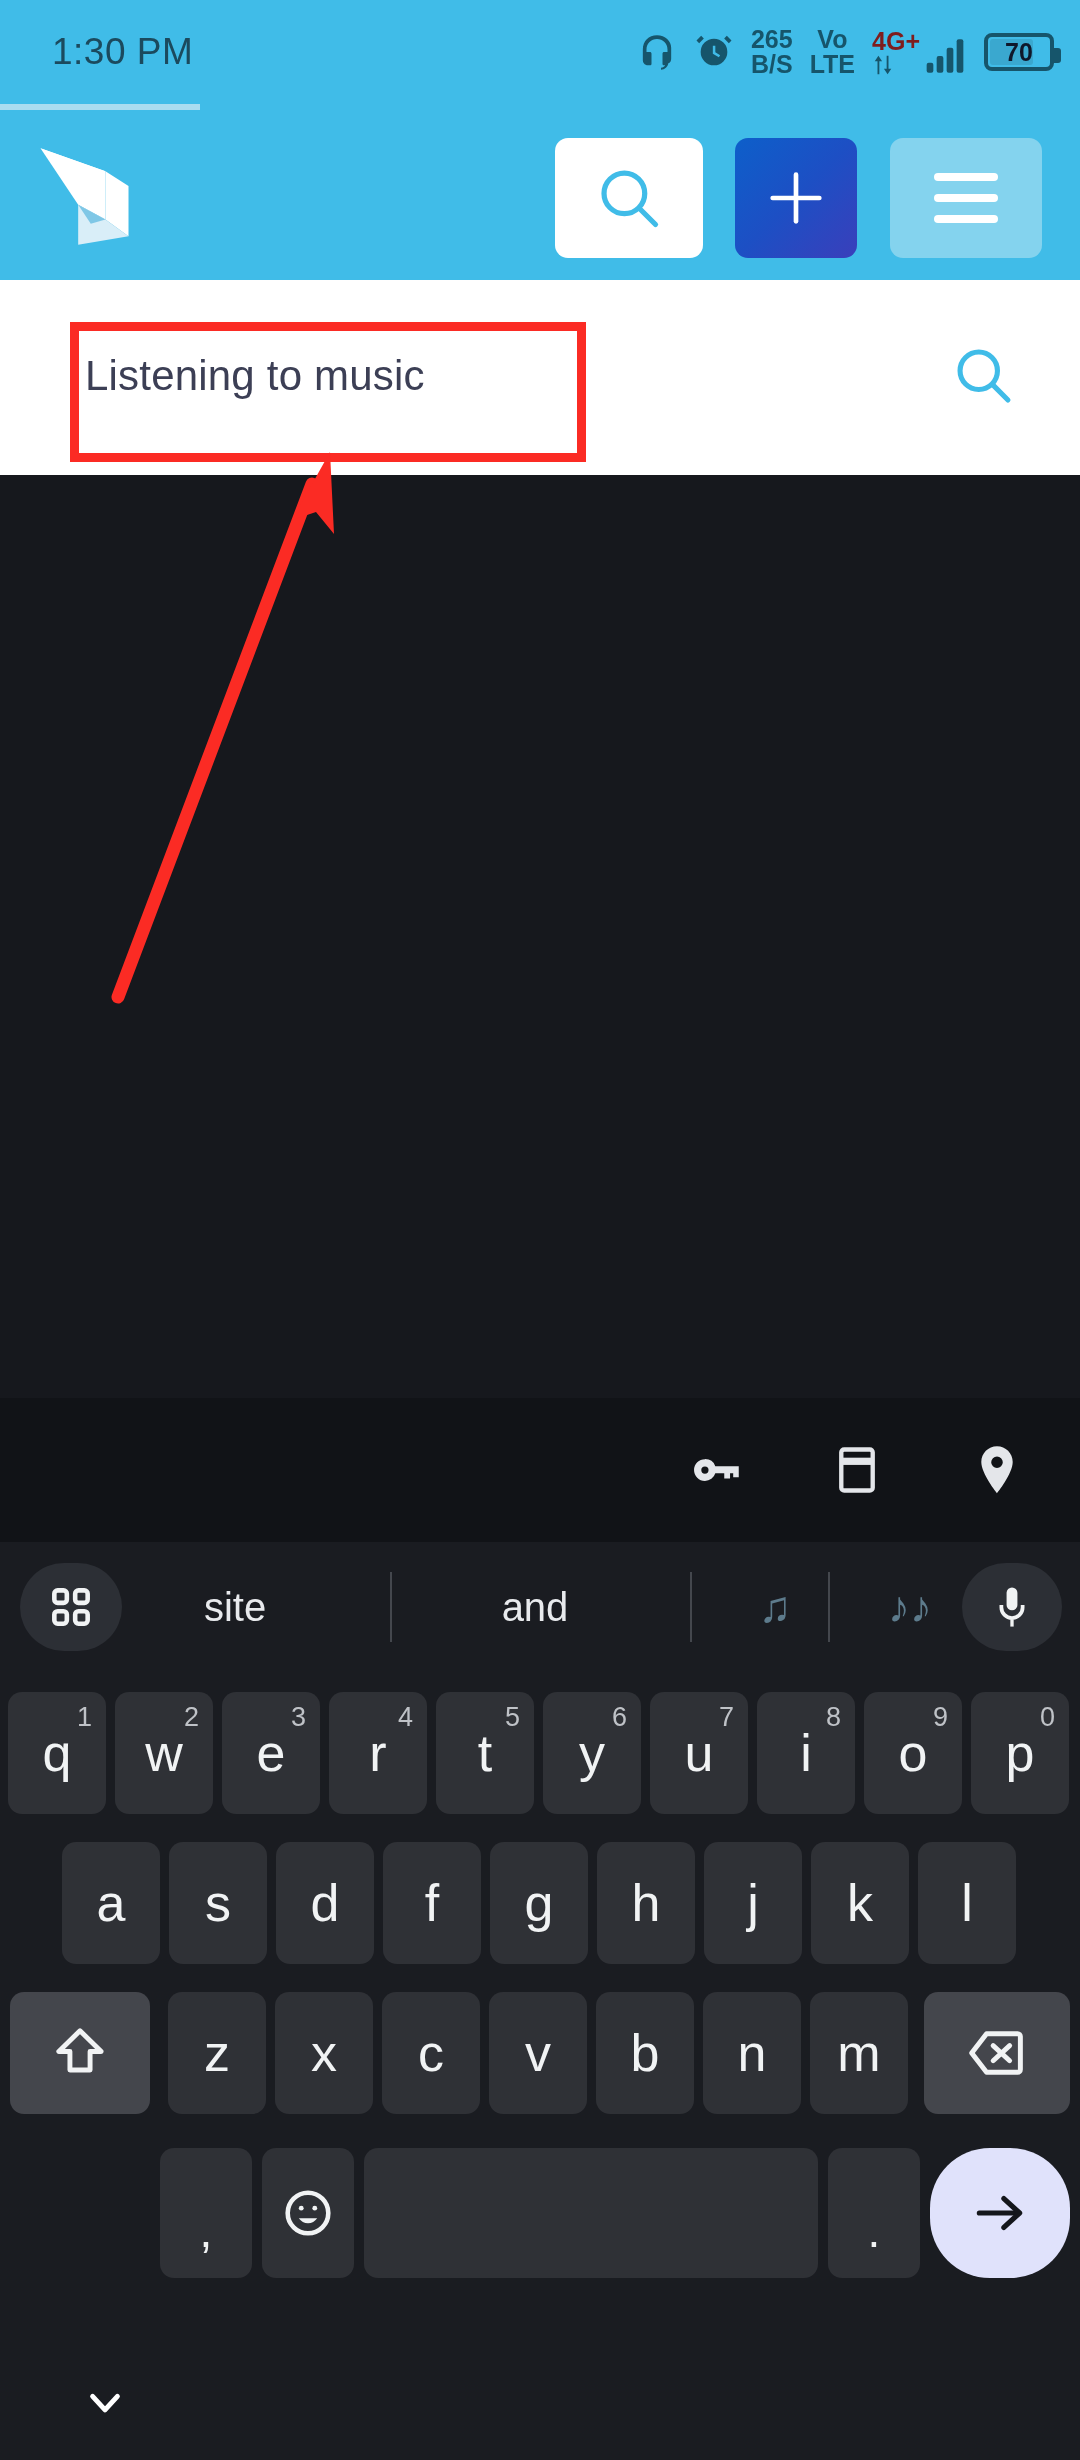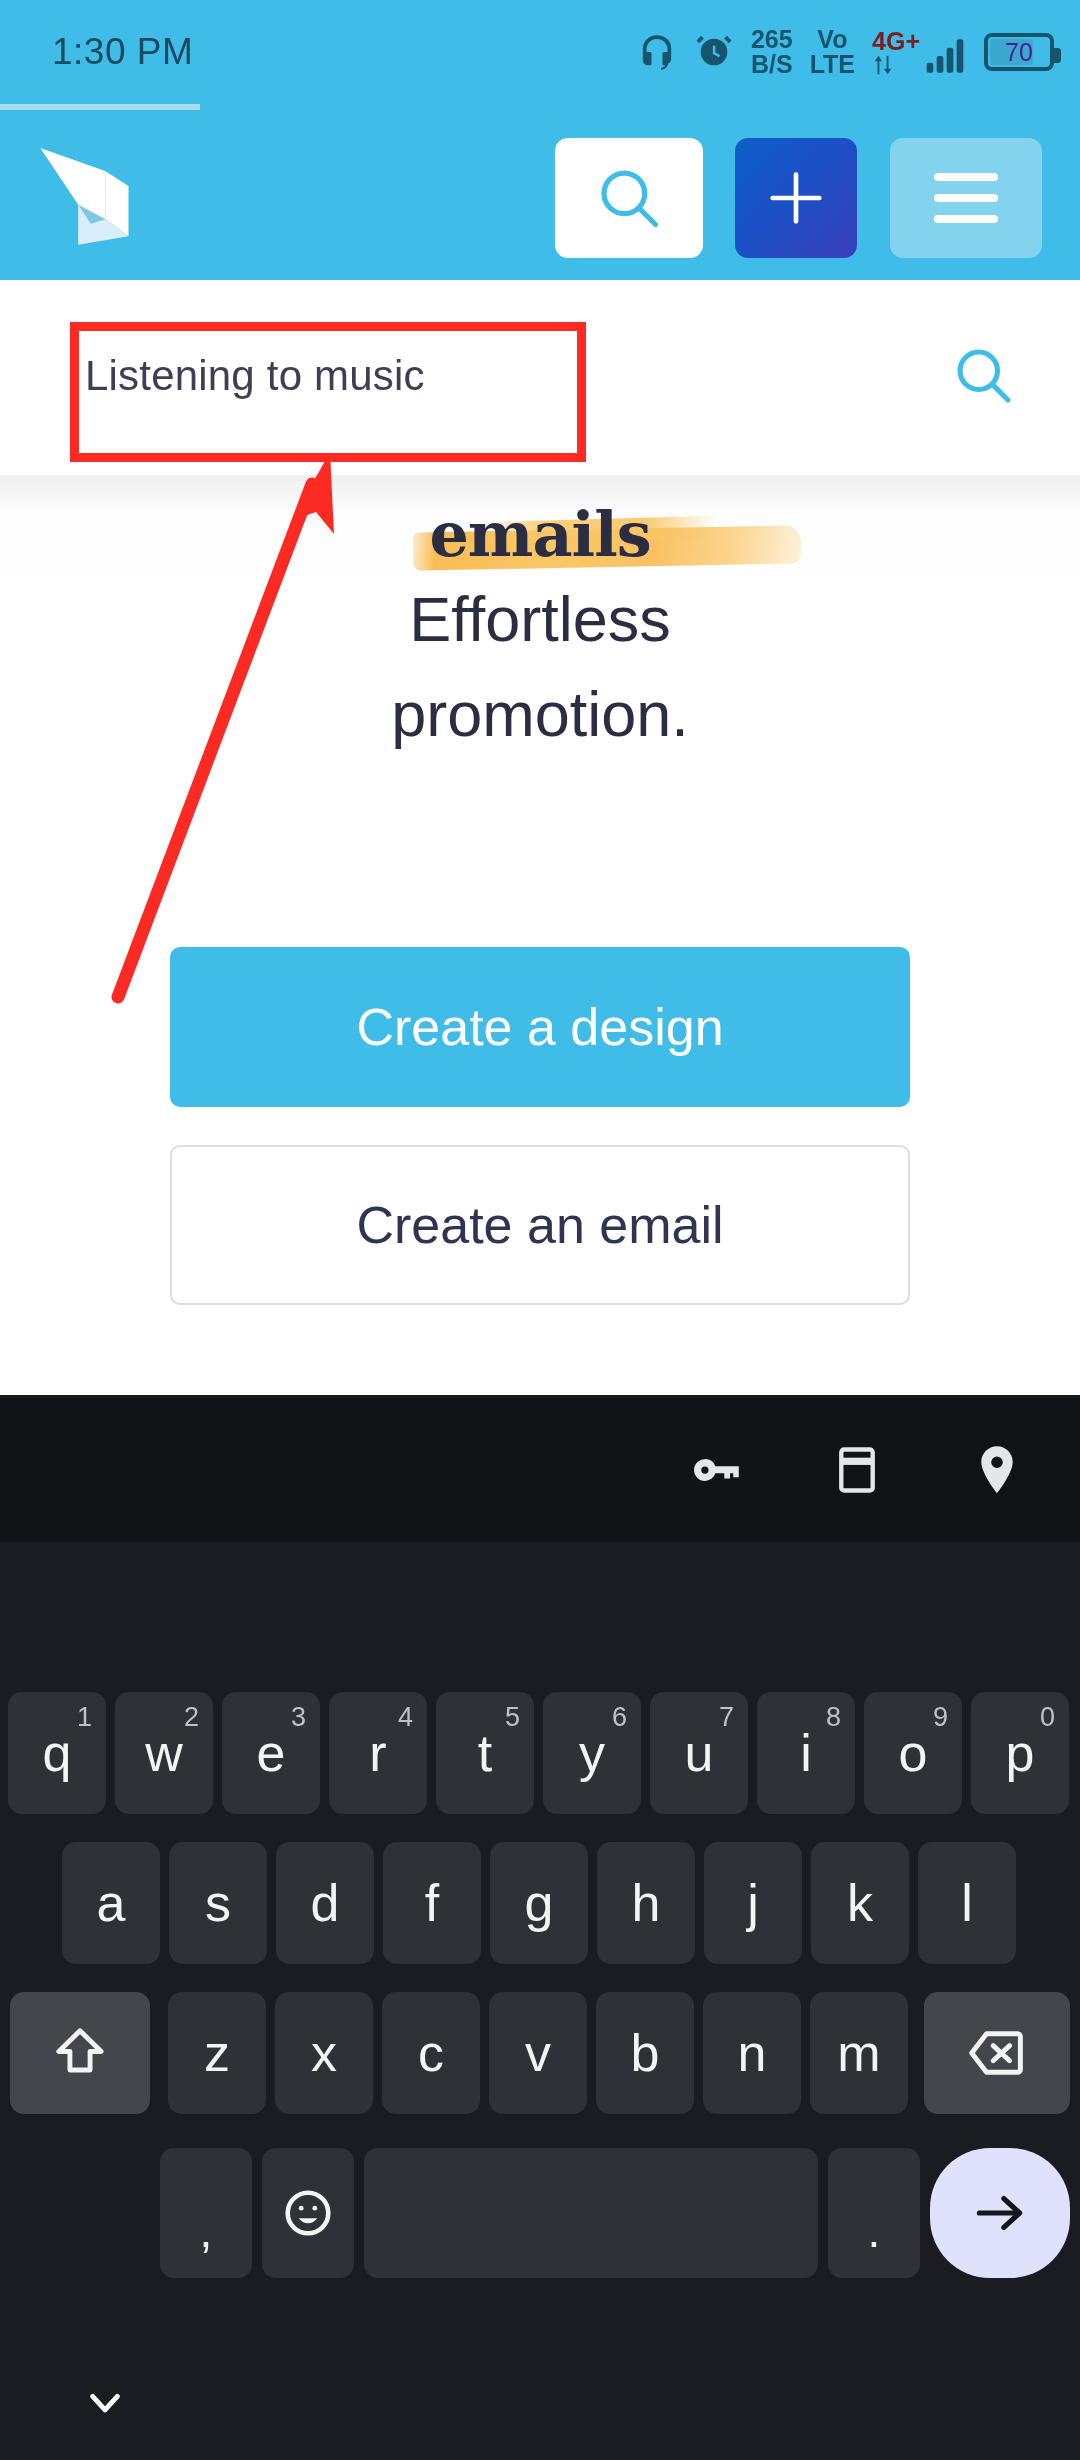--- a/index.html
+++ b/index.html
@@ -32,7 +32,7 @@
   .battery::after{ content:""; position:absolute; right:-11px; top:11px; width:7px;height:15px;
     background:#16556b; border-radius:0 3px 3px 0;}
   .battery-fill { position:absolute; left:2px; top:2px; bottom:2px; width:70%; background:#3aa8cf; border-radius:3px;}
-  .battery-txt { position:relative; font-size:25px; font-weight:normal; color:#4c1d95; }
+  .battery-txt { position:relative; font-size:25px; font-weight:bold; color:#0f172a; }
 
   
   .loadbar { position:absolute; top:104px; left:0; width:1080px; height:6px; background:#40bce8; }

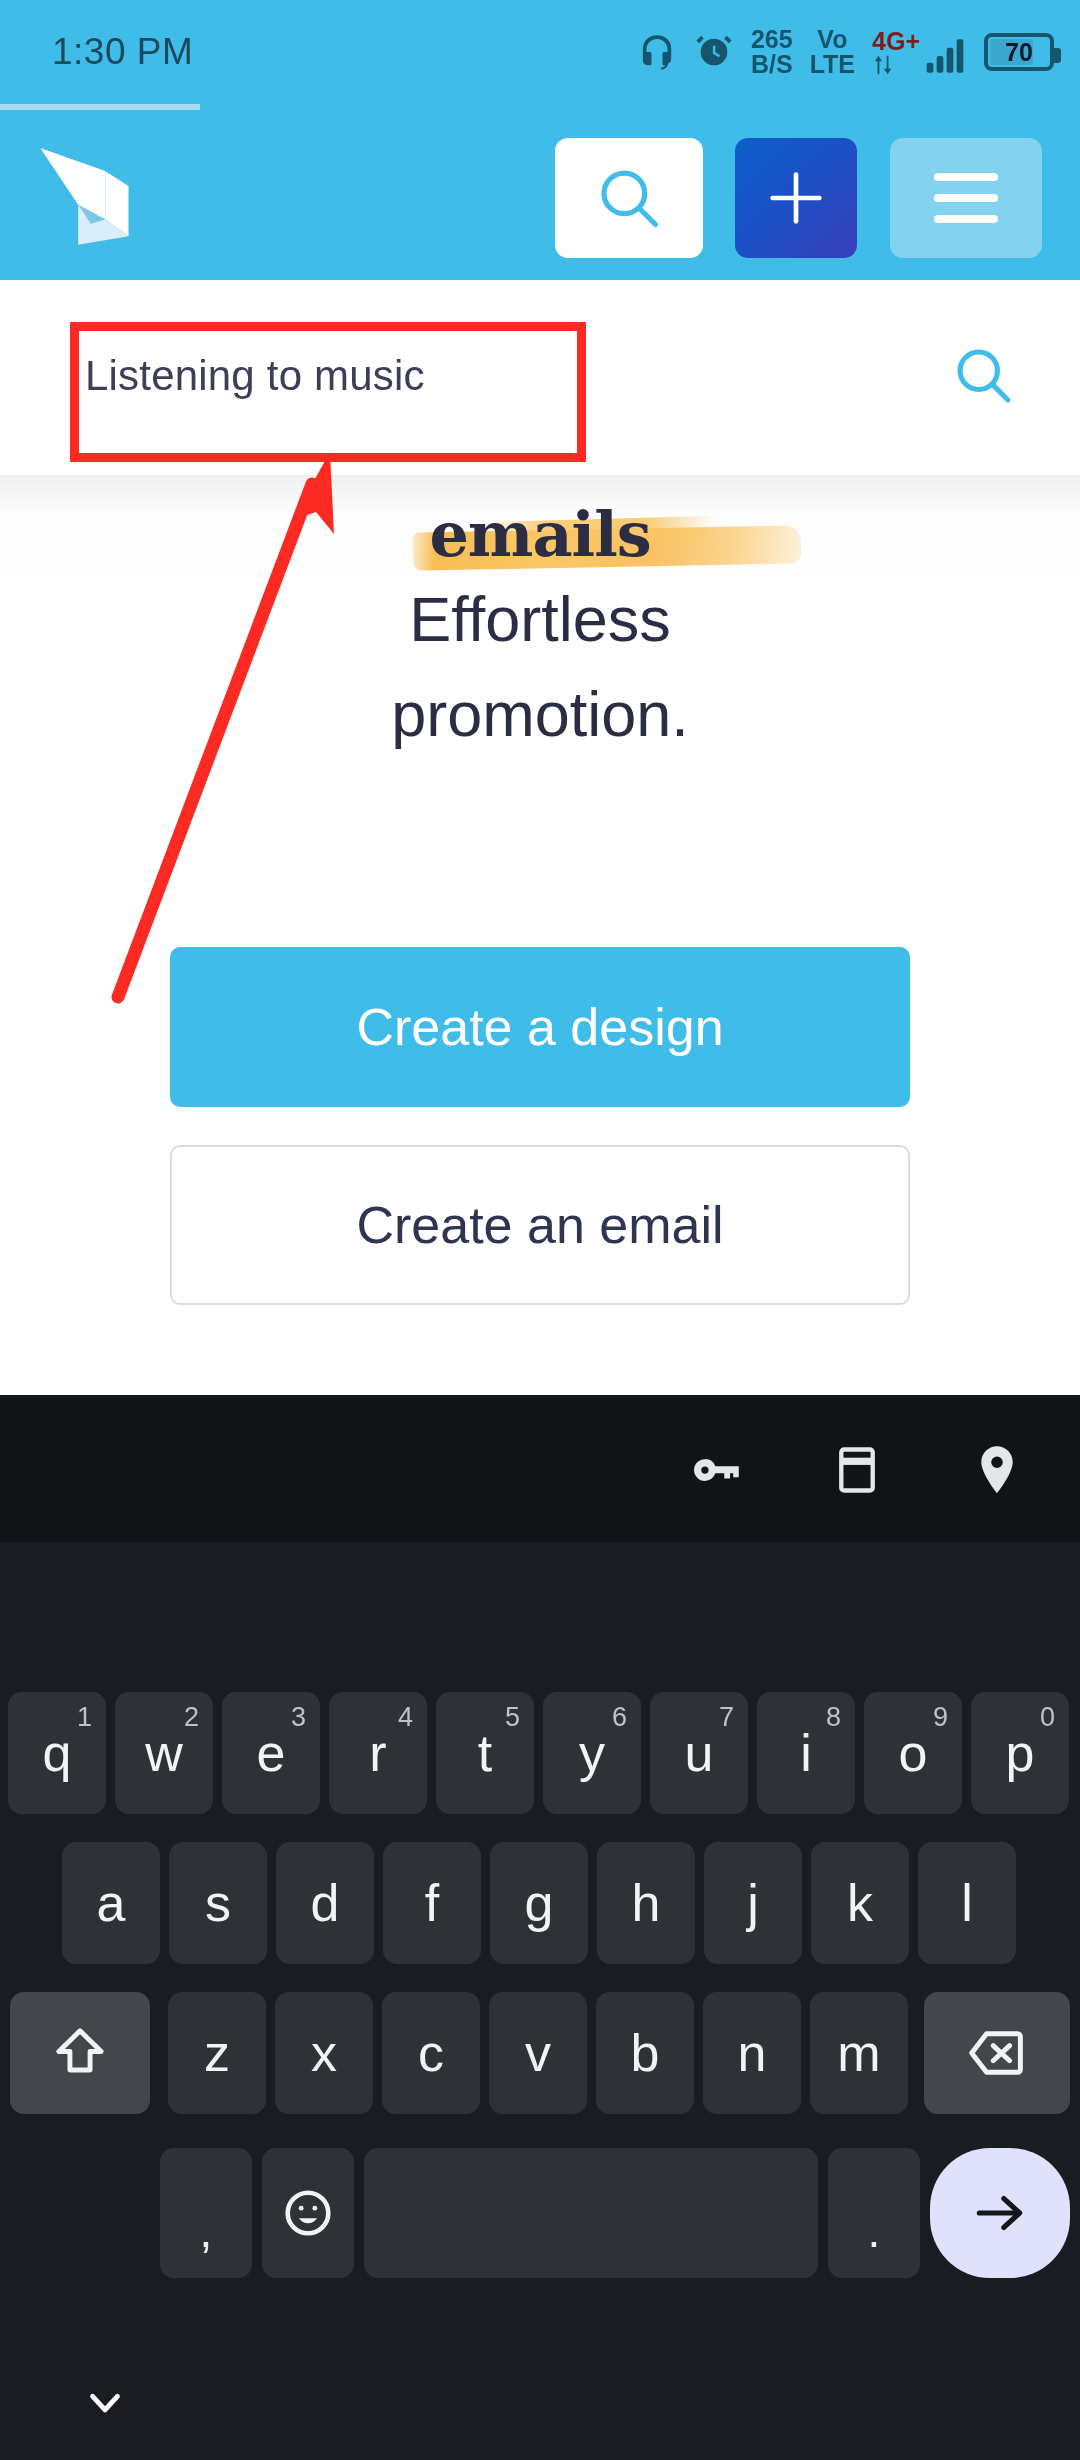--- a/index.html
+++ b/index.html
@@ -229,24 +229,6 @@
     </div>
   </div>
 
-  <div class="content">
-
-    <div class="hero-word-wrap">
-      <span class="hero-word">
-        <span class="hero-brush"></span>
-        <span class="hero-brush2"></span>
-        <span class="hero-word-text">emails</span>
-      </span>
-    </div>
-
-    <div class="hero-title">
-      <span class="l">Effortless</span>
-      <span class="l">promotion.</span>
-    </div>
-
-    <button class="btn-primary">Create a design</button>
-    <button class="btn-secondary">Create an email</button>
-  </div>
 
   <div class="annot">
     <div class="annot-box"></div>

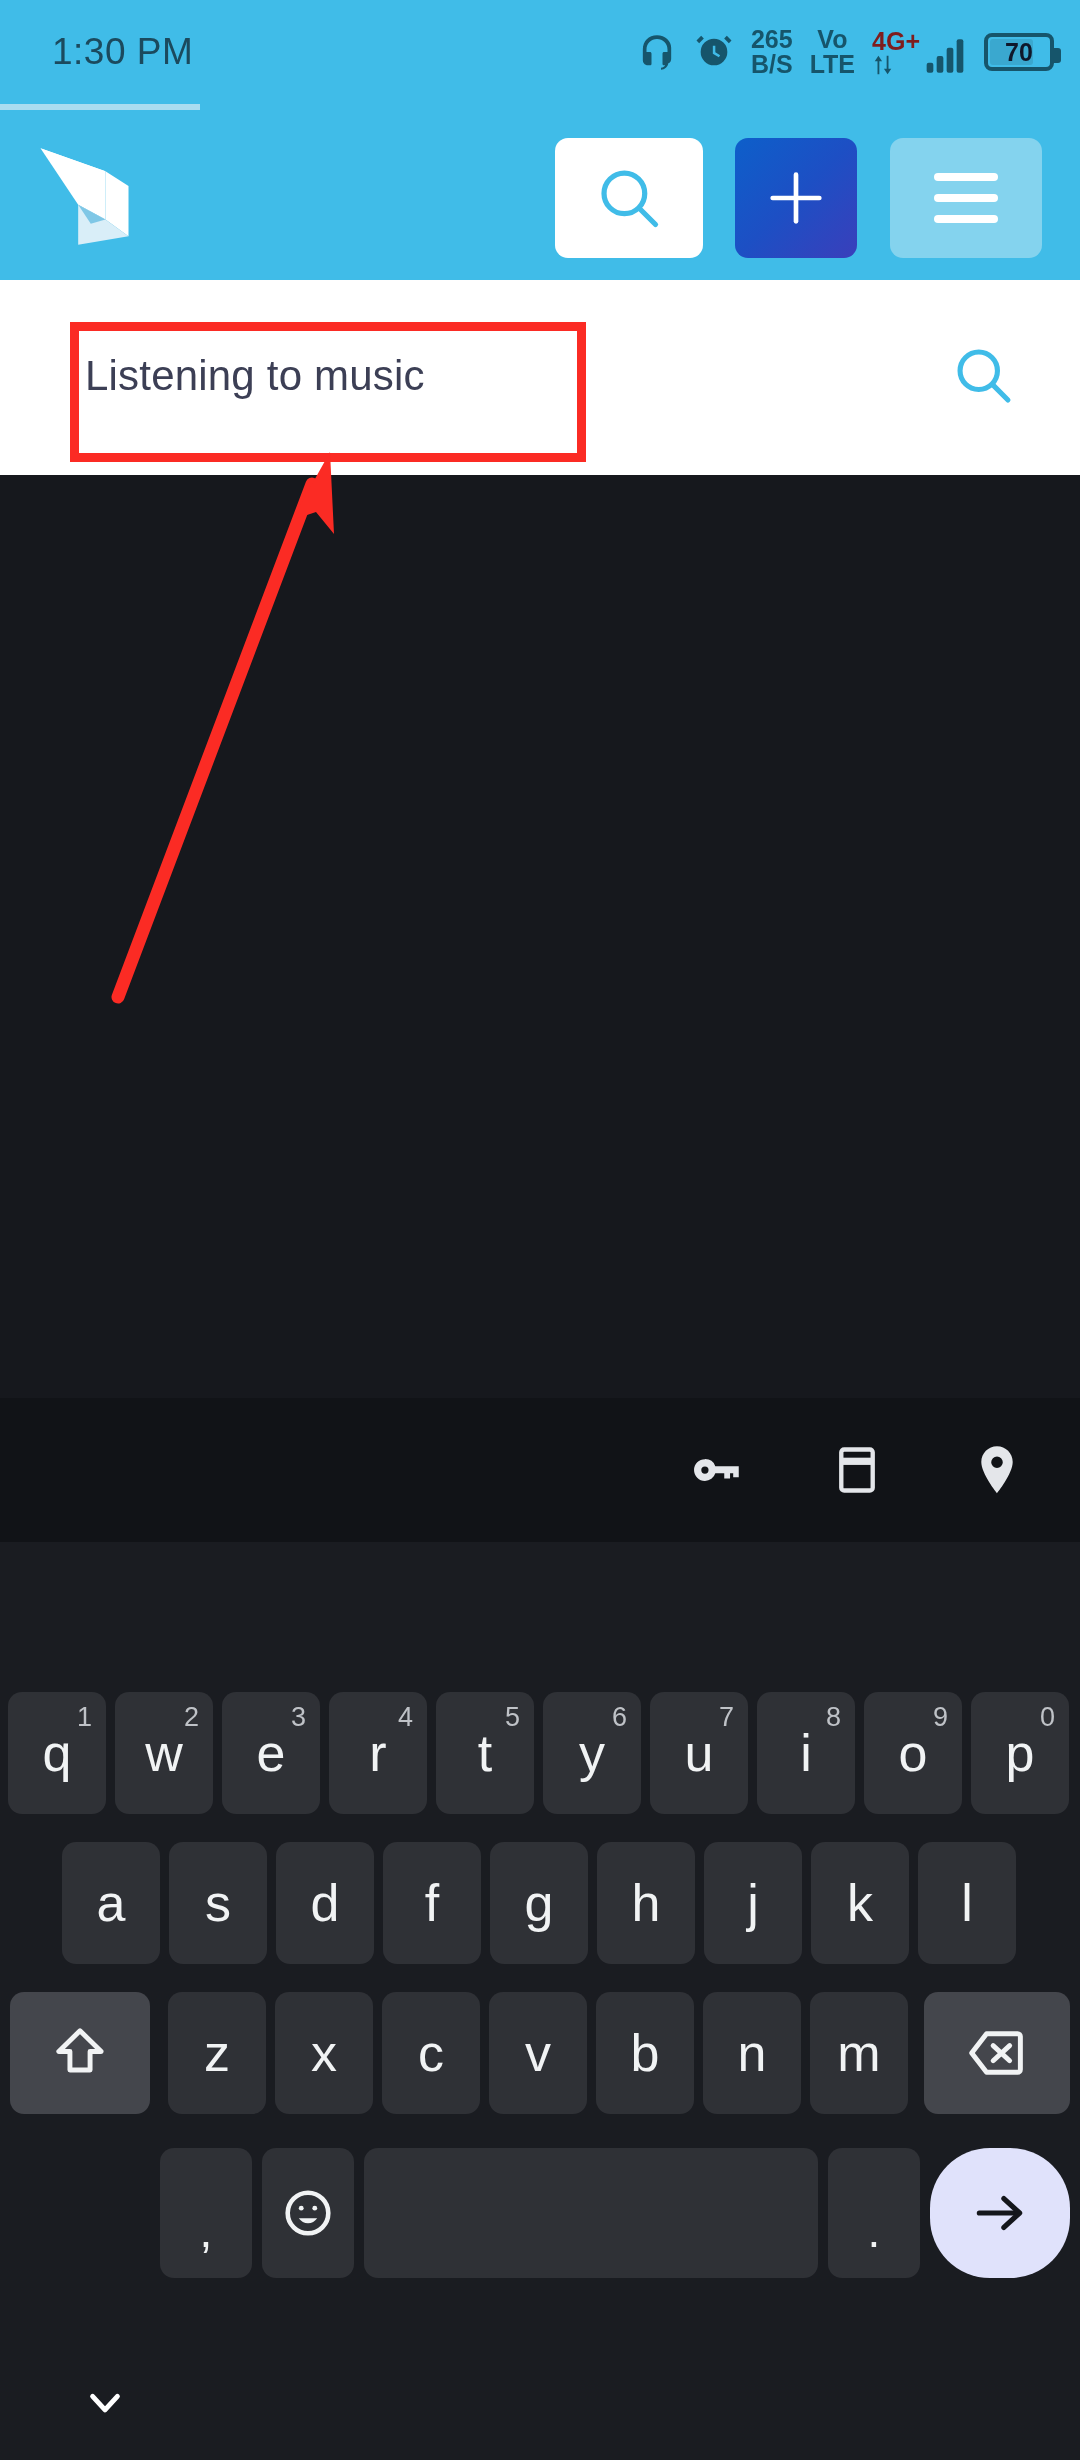--- a/index.html
+++ b/index.html
@@ -259,6 +259,30 @@
       </div>
     </div>
 
+    <div class="kb-suggest">
+      <div class="sg-grid">
+        <svg width="50" height="50" viewBox="0 0 24 24" fill="none" stroke="#f1f3f4" stroke-width="2.2">
+          <rect x="4" y="4" width="6" height="6" rx="1.6"></rect>
+          <rect x="14" y="4" width="6" height="6" rx="1.6"></rect>
+          <rect x="4" y="14" width="6" height="6" rx="1.6"></rect>
+          <rect x="14" y="14" width="6" height="6" rx="1.6"></rect>
+        </svg>
+      </div>
+      <div class="sg-word" style="left:140px;width:190px;">site</div>
+      <div class="sg-sep" style="left:390px;"></div>
+      <div class="sg-word" style="left:420px;width:230px;">and</div>
+      <div class="sg-sep" style="left:690px;"></div>
+      <div class="sg-emoji" style="left:710px;width:130px;">♫</div>
+      <div class="sg-sep" style="left:828px;"></div>
+      <div class="sg-emoji" style="left:840px;width:140px;">♪♪</div>
+      <div class="sg-mic">
+        <svg width="50" height="50" viewBox="0 0 24 24" fill="#f1f3f4">
+          <rect x="9.4" y="2.6" width="5.2" height="11" rx="2.6"></rect>
+          <path d="M6 11v1.2a6 6 0 0012 0V11h-1.8v1.2a4.2 4.2 0 01-8.4 0V11z"></path>
+          <rect x="11.2" y="18" width="1.6" height="3.4"></rect>
+        </svg>
+      </div>
+    </div>
 
     <div class="kb-row" style="top:290px;">
       <div class="key" style="left:8px;width:98px;">

